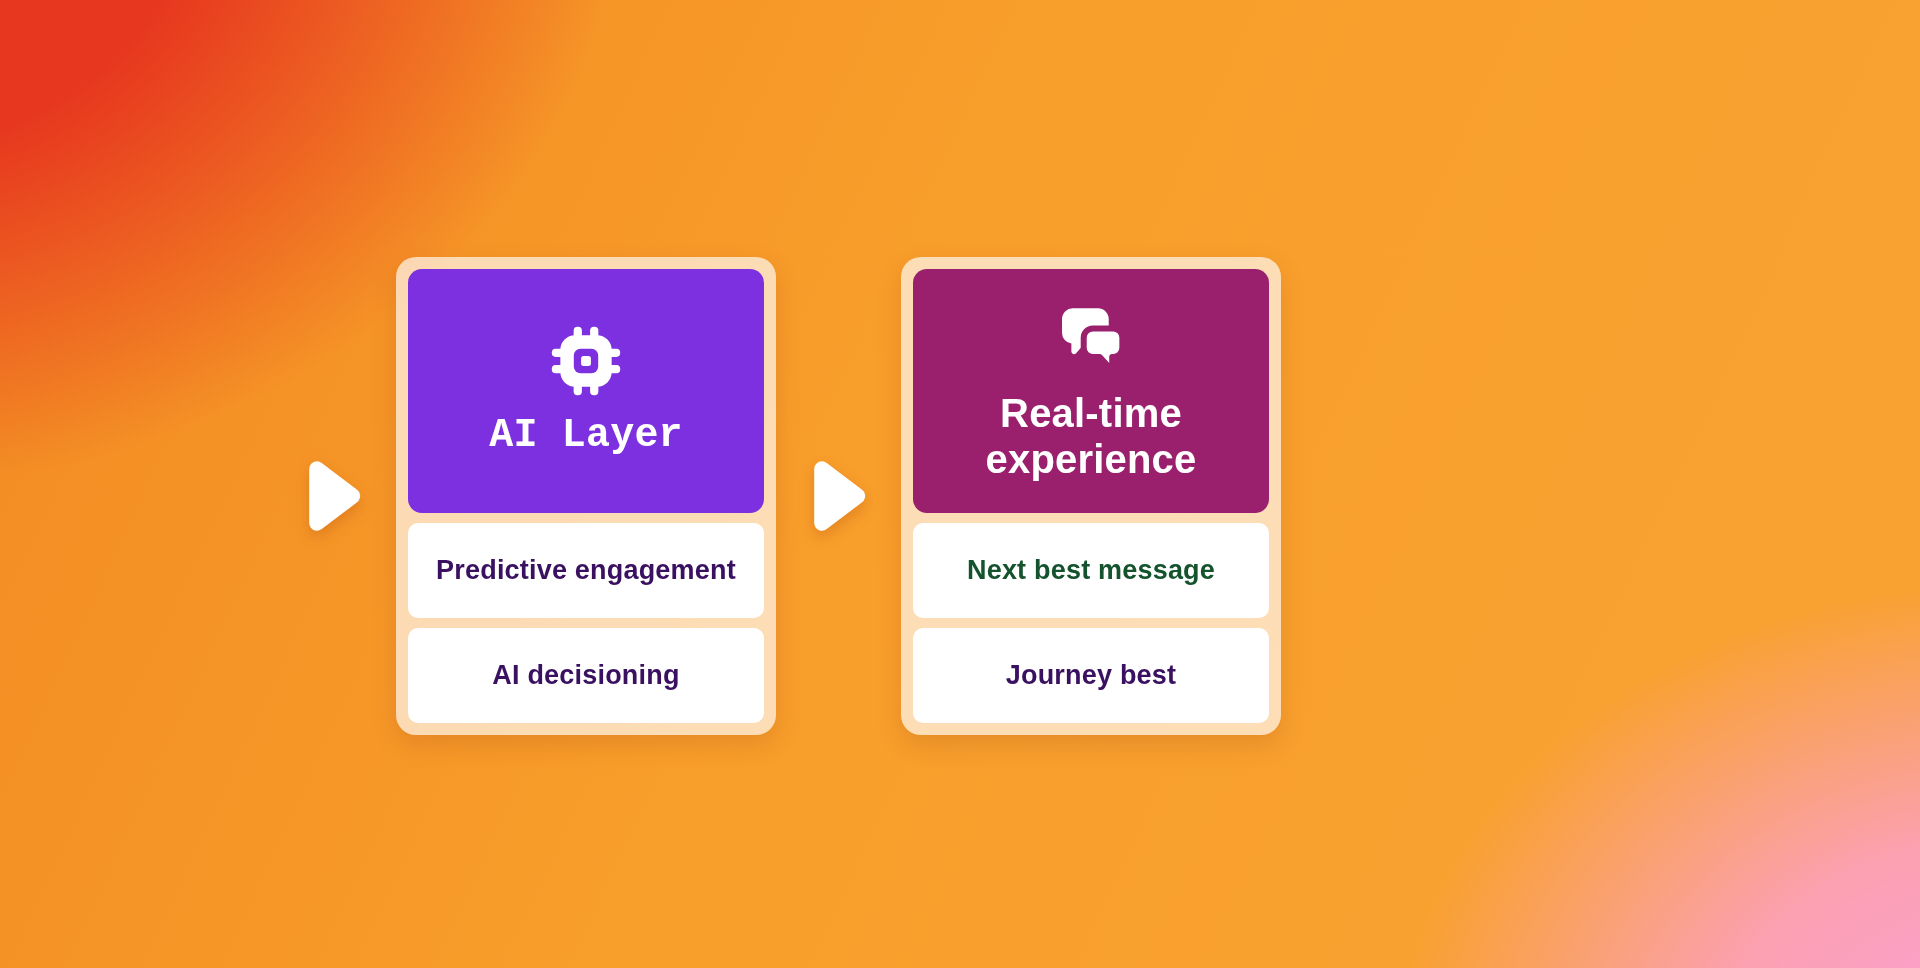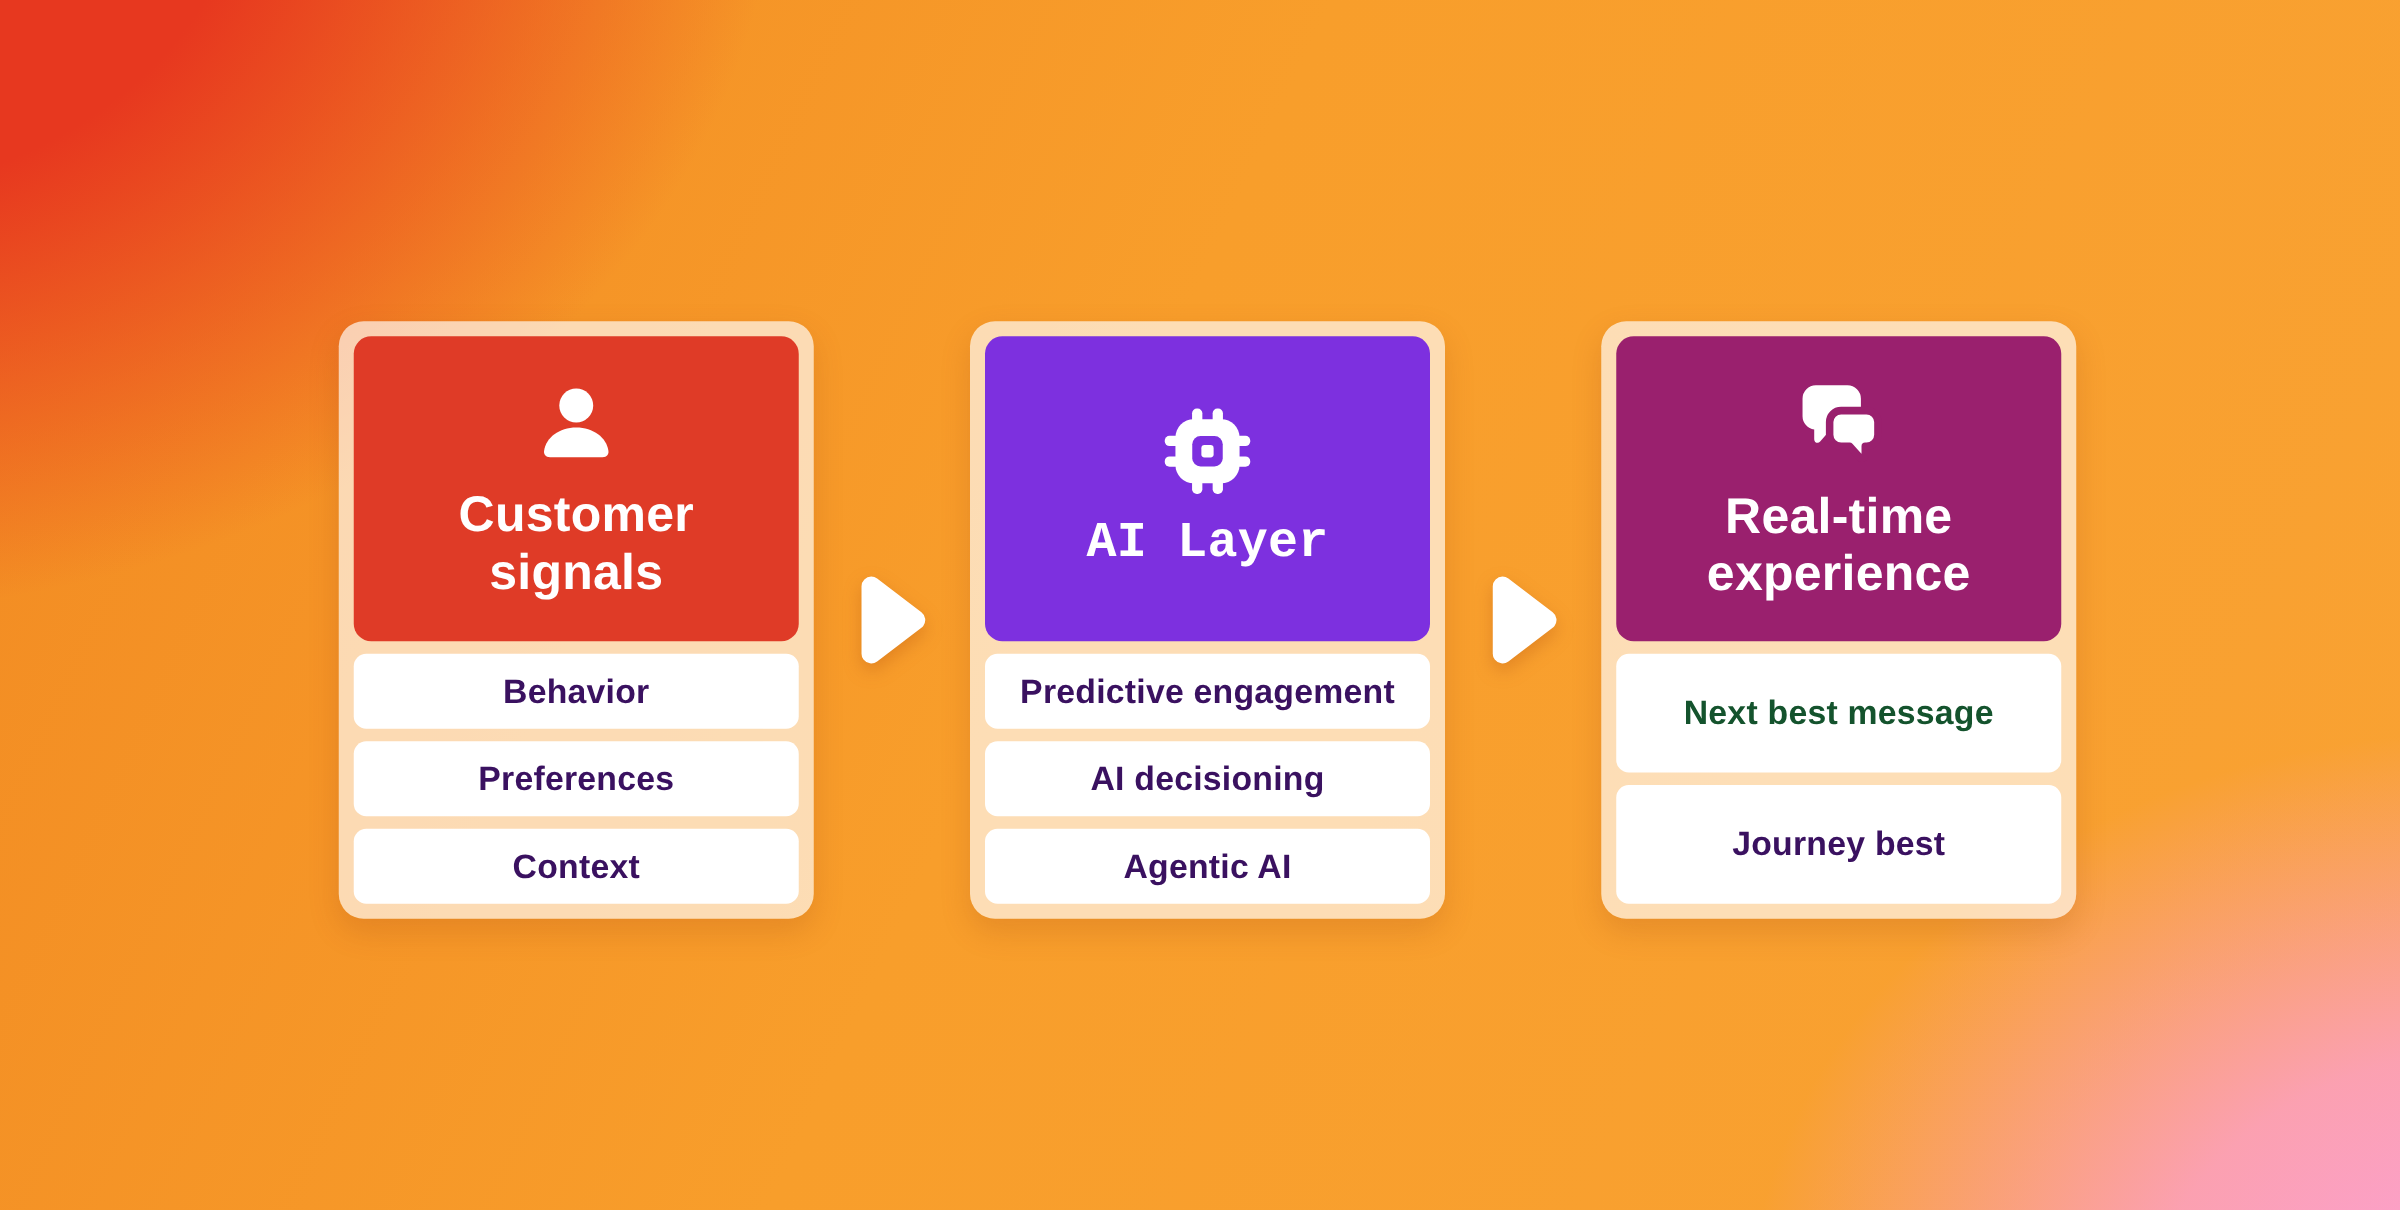--- a/index.html
+++ b/index.html
@@ -82,20 +82,6 @@
 <div class="stage">
   <div class="diagram">
 
-    <section class="card">
-      <div class="card-header" style="background: rgb(223, 59, 39); color: rgb(223, 59, 39);">
-        <span class="icon">
-          <svg width="74" height="74" viewBox="0 0 24 24">
-            <circle cx="12" cy="7.6" r="4.4" fill="#ffffff"></circle>
-            <path d="M5.2 21 L18.8 21 C20 21 20.45 20.2 20.35 19.4 C19.9 15.9 16.4 13.3 12 13.3 C7.6 13.3 4.1 15.9 3.65 19.4 C3.55 20.2 4 21 5.2 21 Z" fill="#ffffff"></path>
-          </svg>
-        </span>
-        <h2 class="card-title">Customer signals</h2>
-      </div>
-      <div class="row" style="color: rgb(58, 17, 96);">Behavior</div>
-      <div class="row" style="color: rgb(58, 17, 96);">Preferences</div>
-      <div class="row" style="color: rgb(58, 17, 96);">Context</div>
-    </section>
 
     <div class="arrow-cell">
       <svg width="68" height="94" viewBox="0 0 48 66">

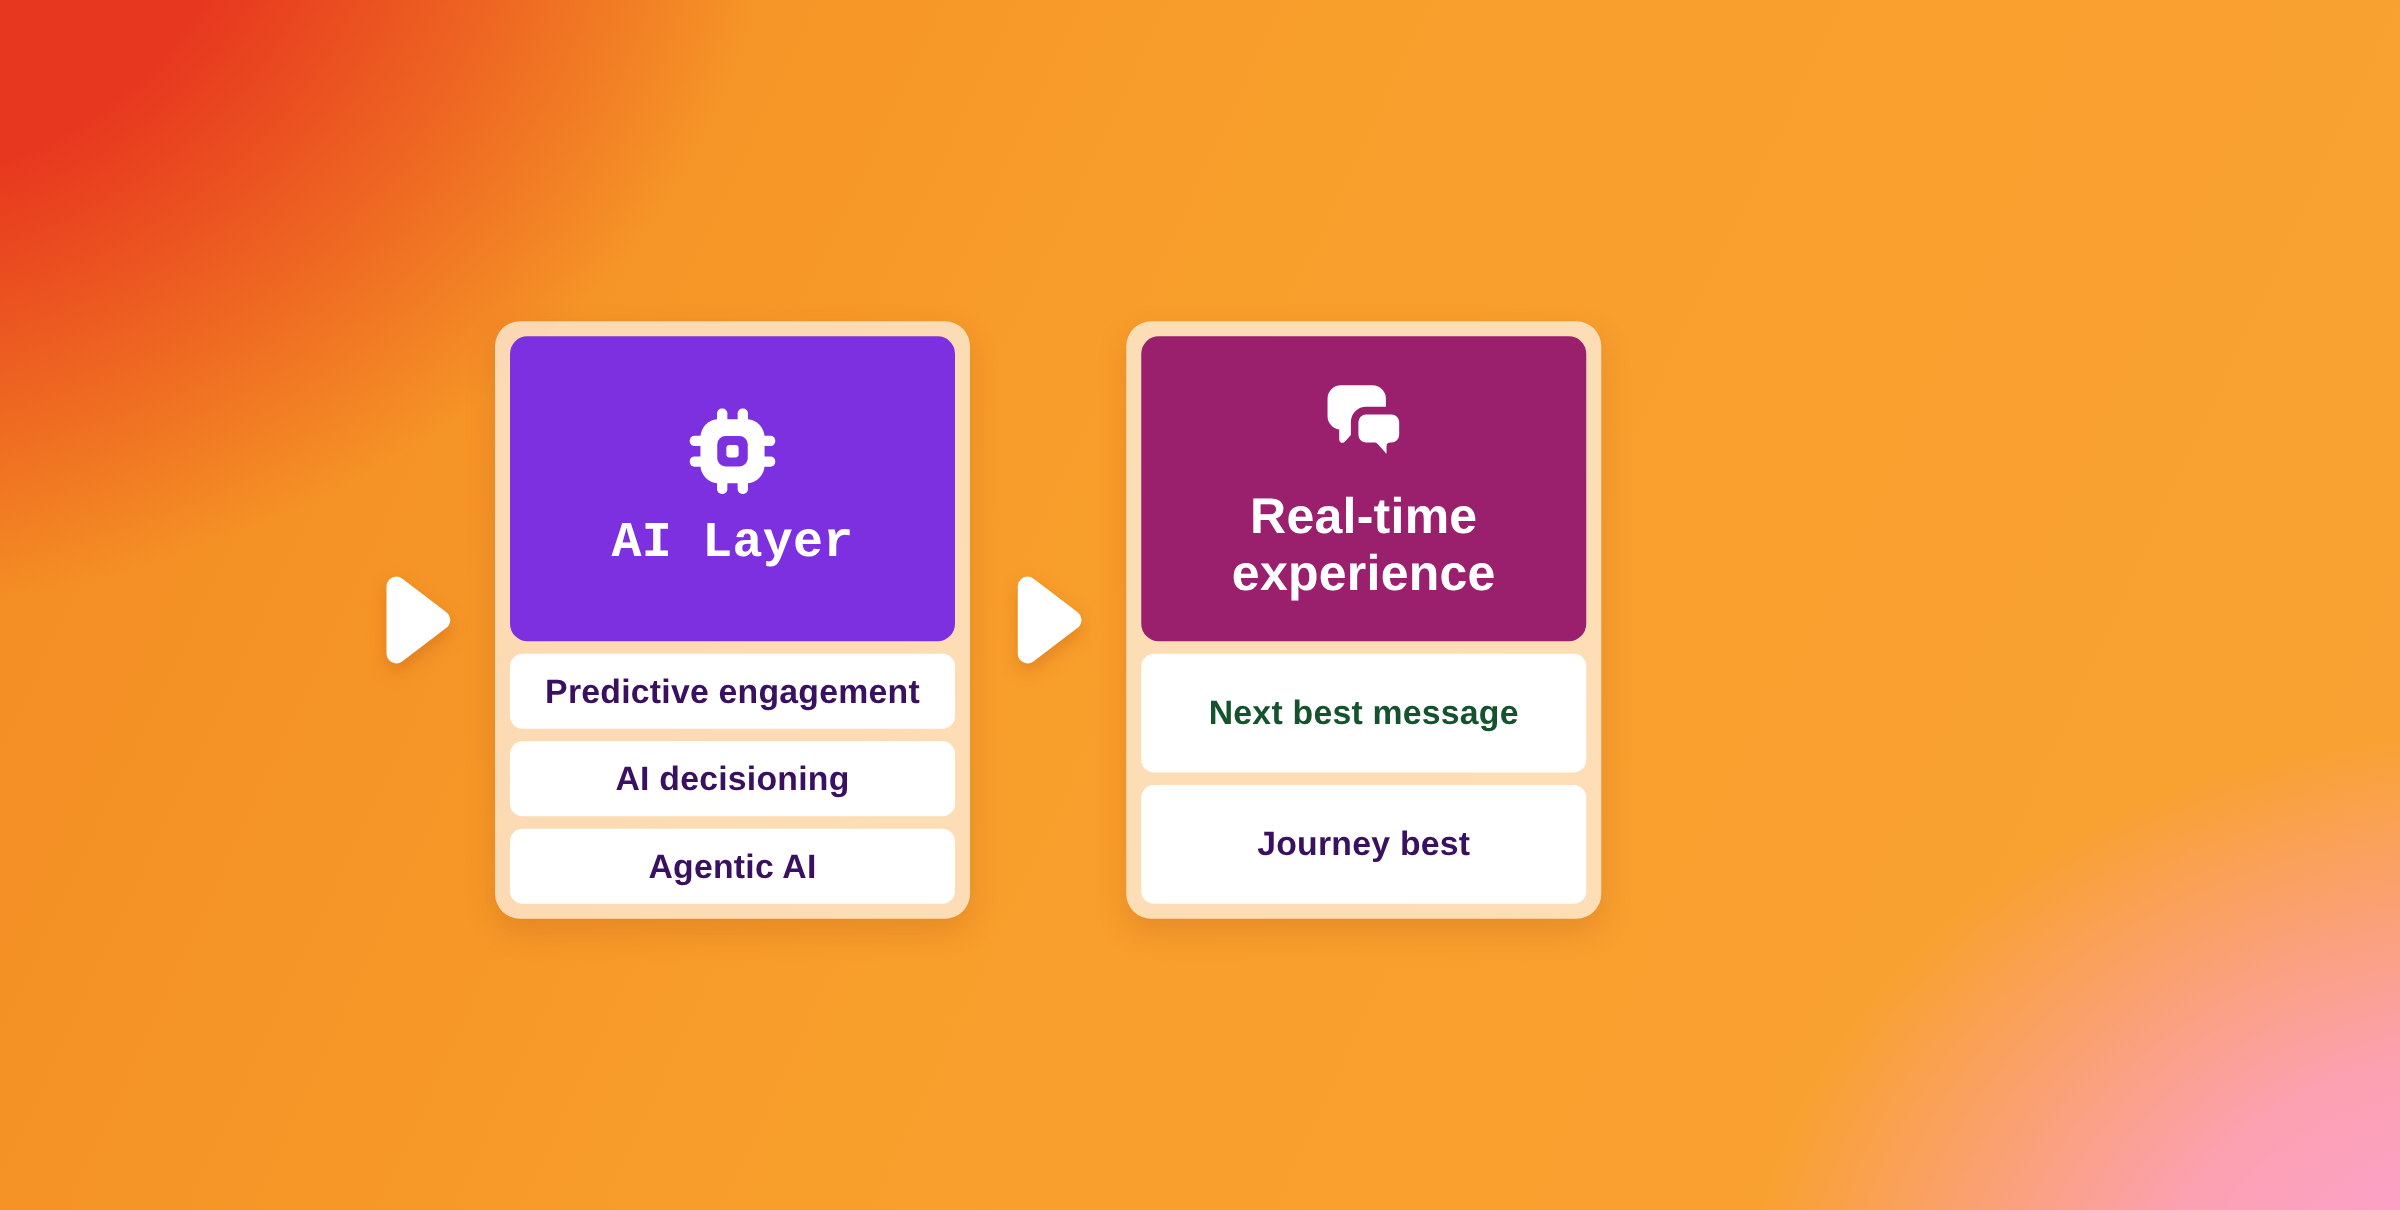--- a/index.html
+++ b/index.html
@@ -112,7 +112,6 @@
       </div>
       <div class="row" style="color: rgb(58, 17, 96);">Predictive engagement</div>
       <div class="row" style="color: rgb(58, 17, 96);">AI decisioning</div>
-      <div class="row" style="color: rgb(58, 17, 96);">Agentic AI</div>
     </section>
 
     <div class="arrow-cell">

